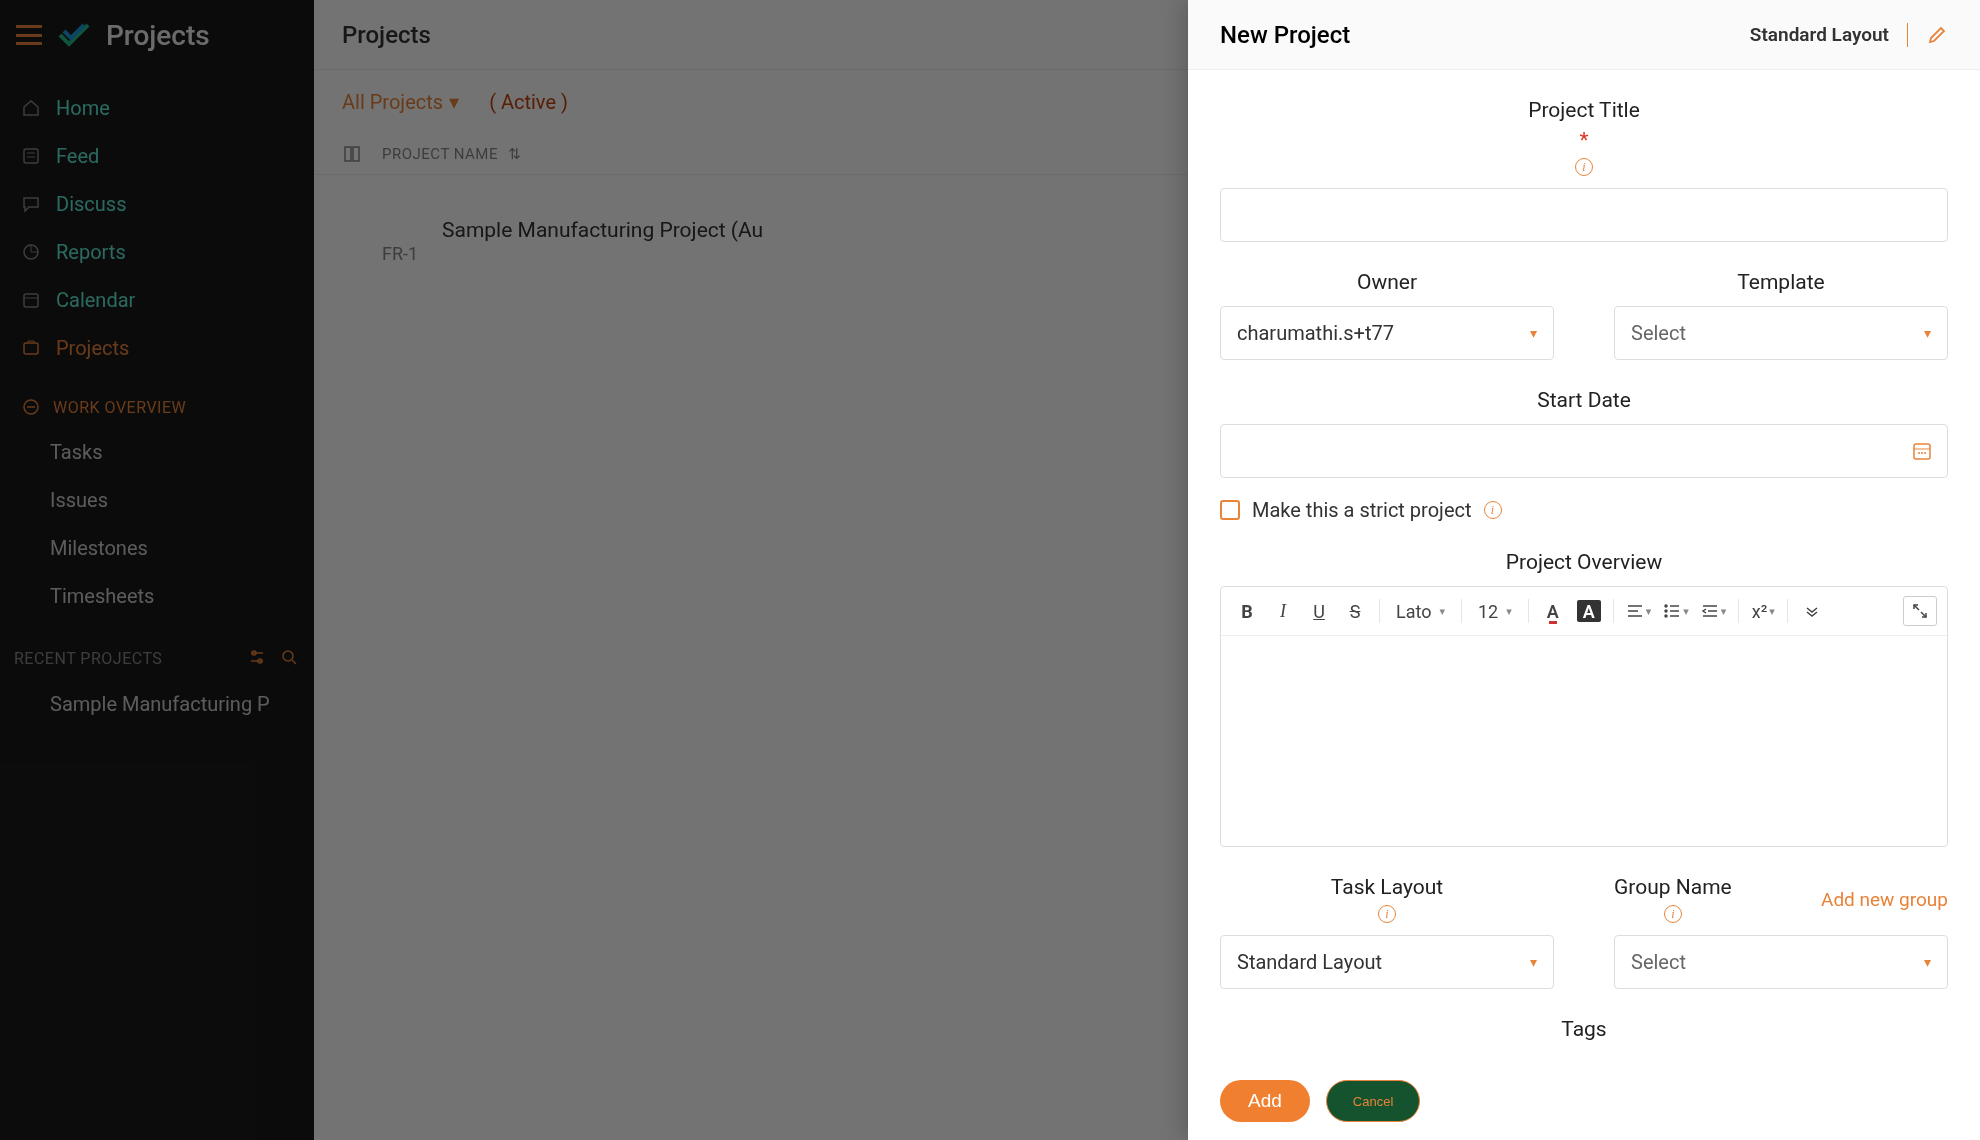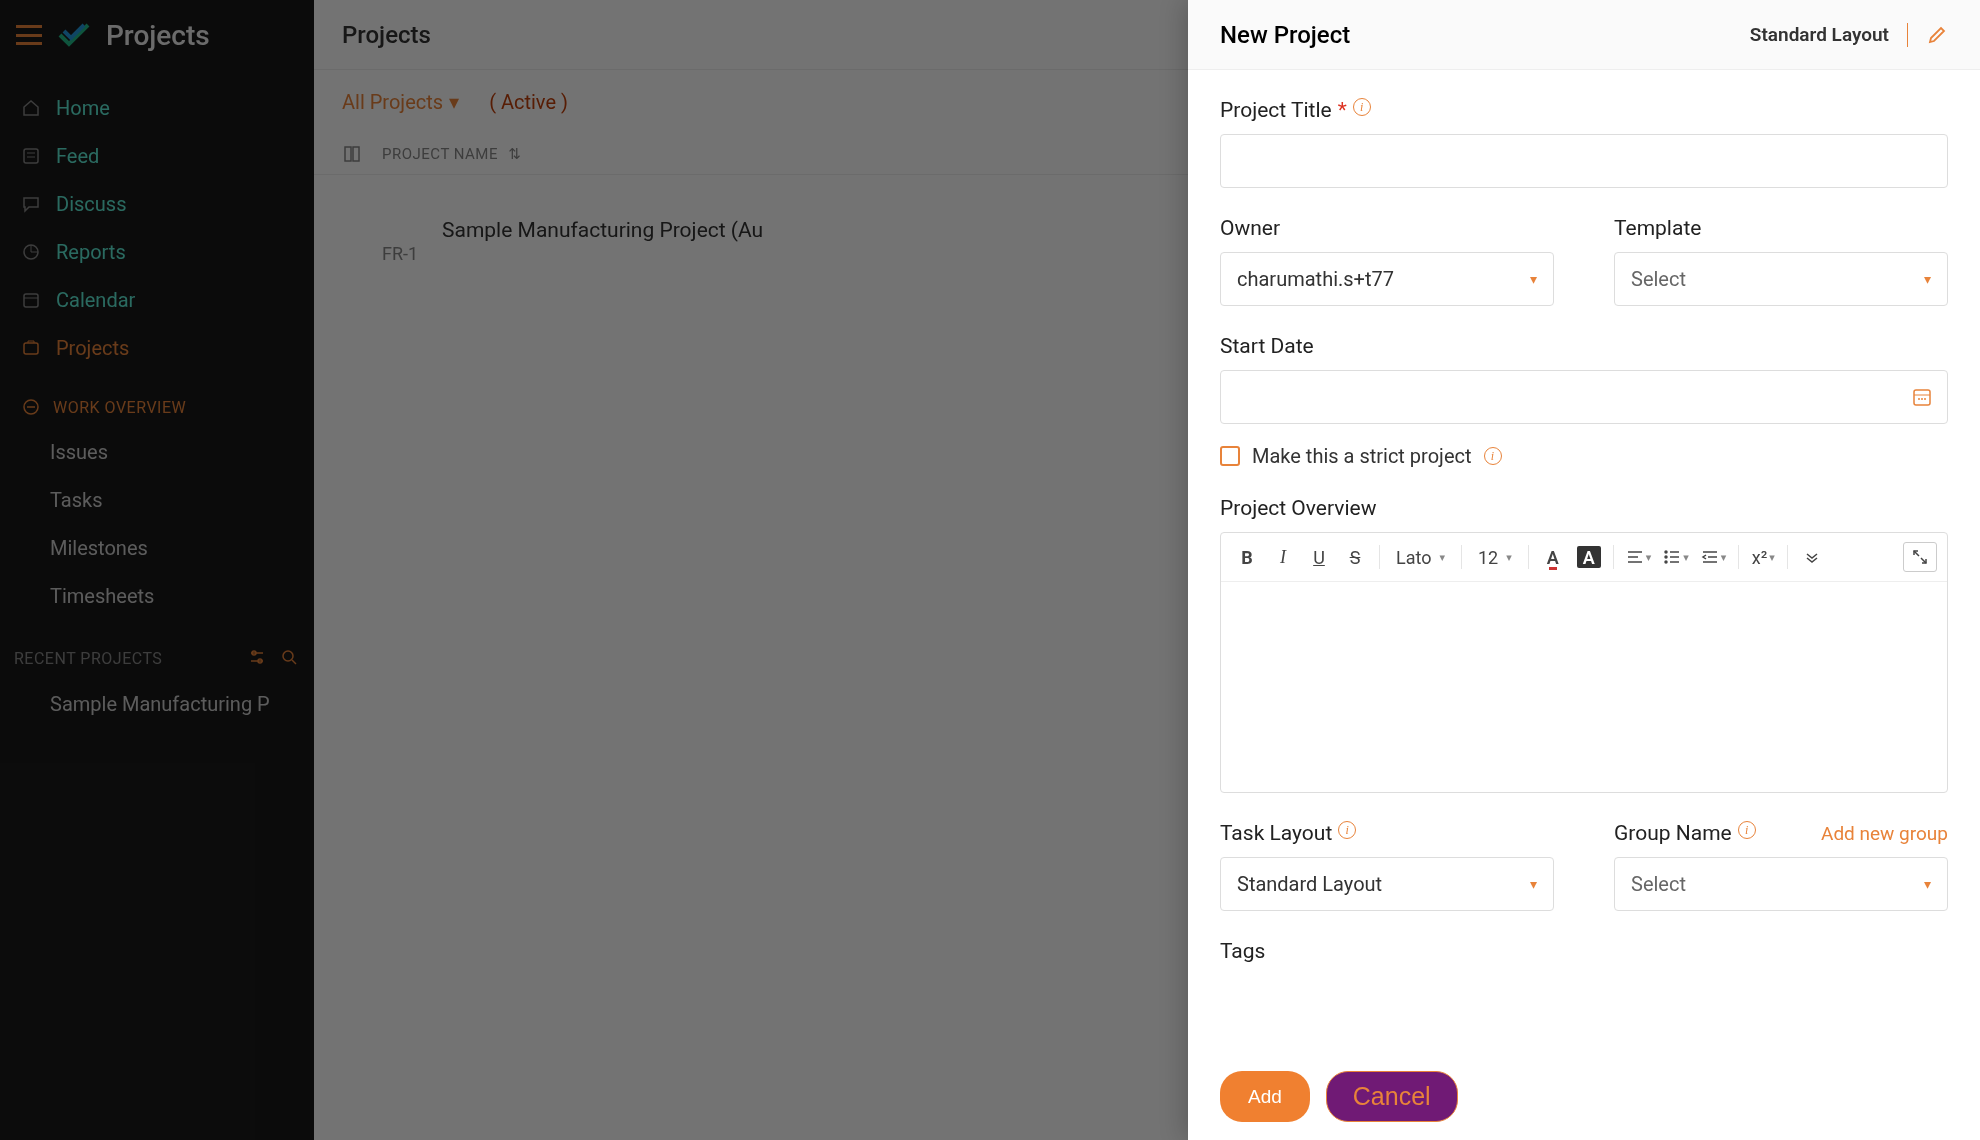--- a/index.html
+++ b/index.html
@@ -214,7 +214,9 @@
   color: #222;
   margin-bottom: 12px;
   display: flex;
+  align-items: center;
   gap: 6px;
+  flex-direction: column;
 }
 .req { color: #d32; }
 .info-ic {

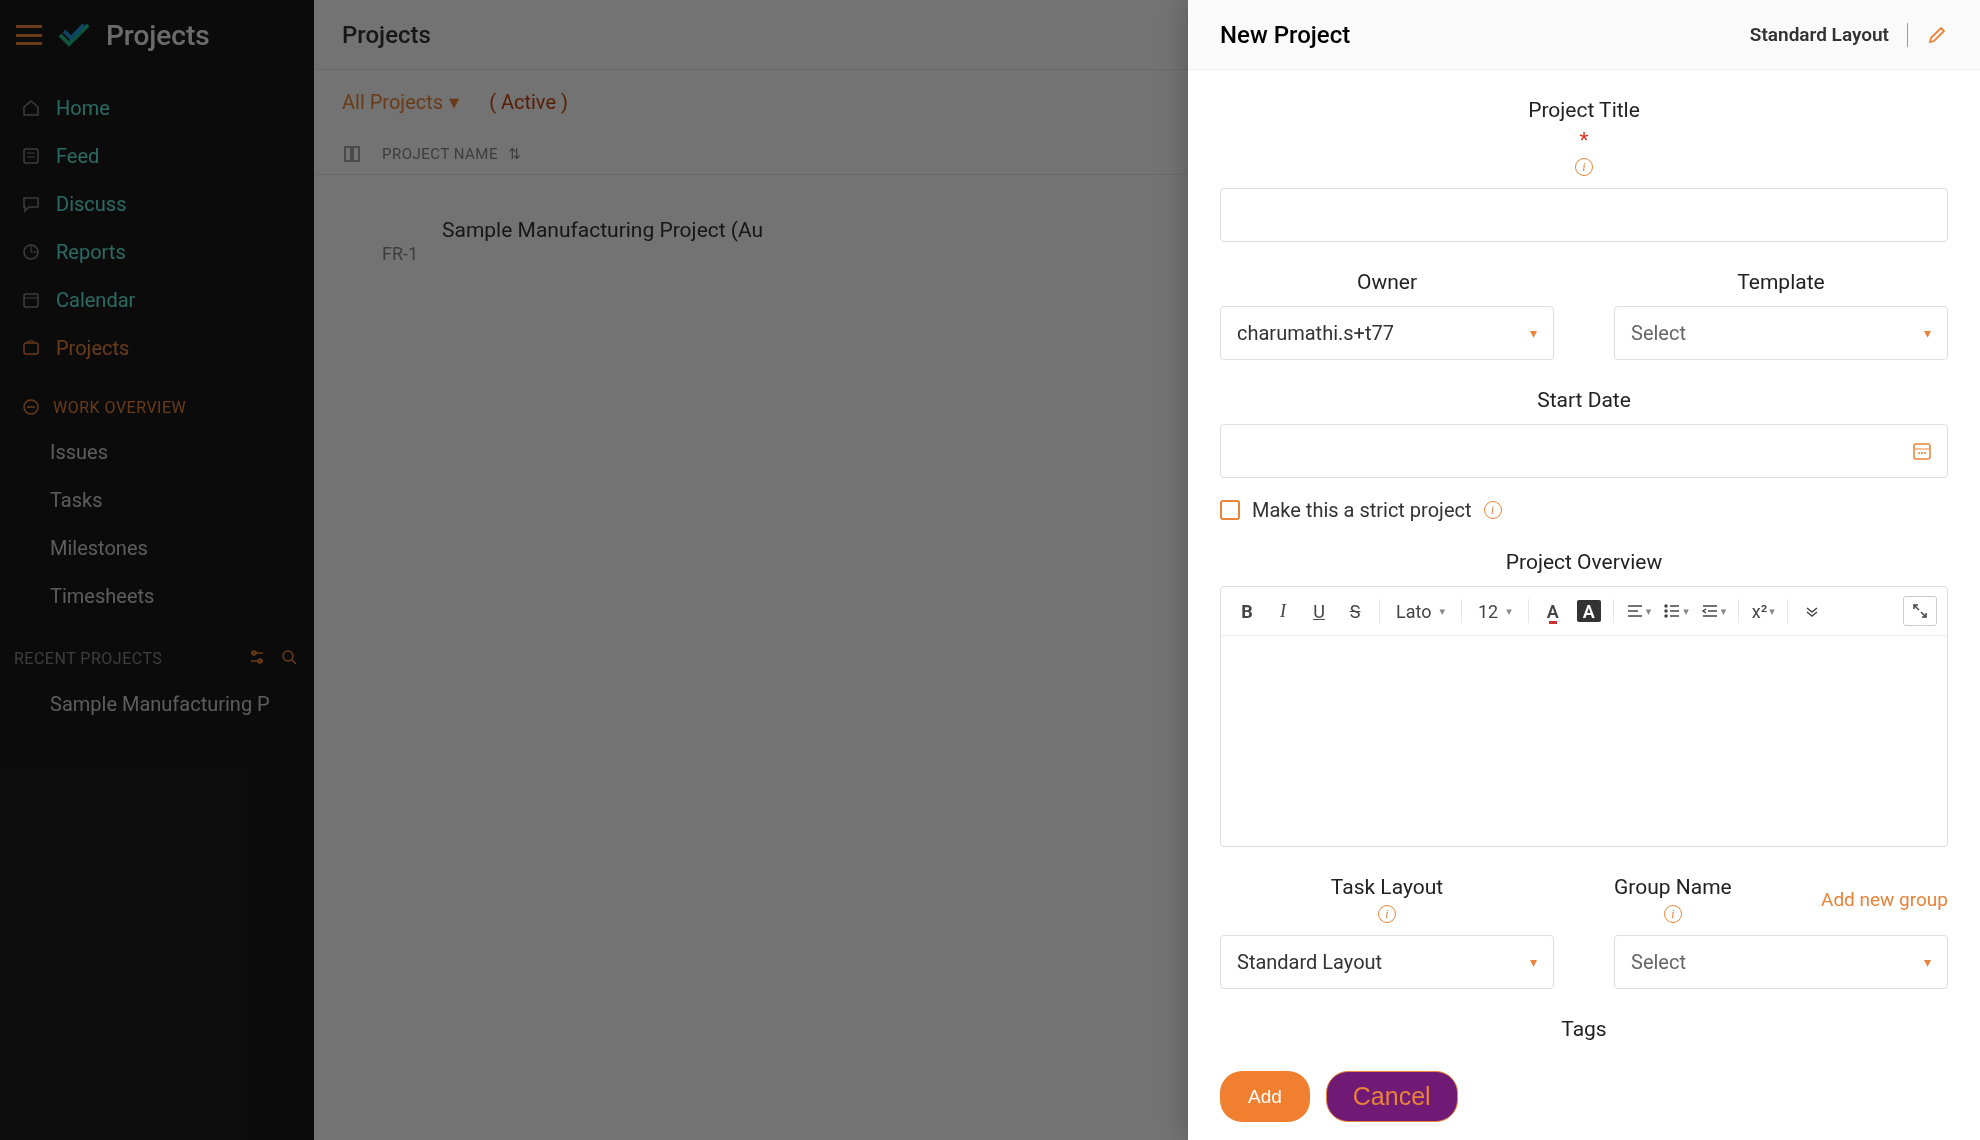--- a/index.html
+++ b/index.html
@@ -436,8 +436,8 @@
           </span>
         <span>WORK OVERVIEW</span>
       </div>
+      <div class="sub-item">Tasks</div>
       <div class="sub-item">Issues</div>
-      <div class="sub-item">Tasks</div>
       <div class="sub-item">Milestones</div>
       <div class="sub-item">Timesheets</div>
       <div class="recent-header">

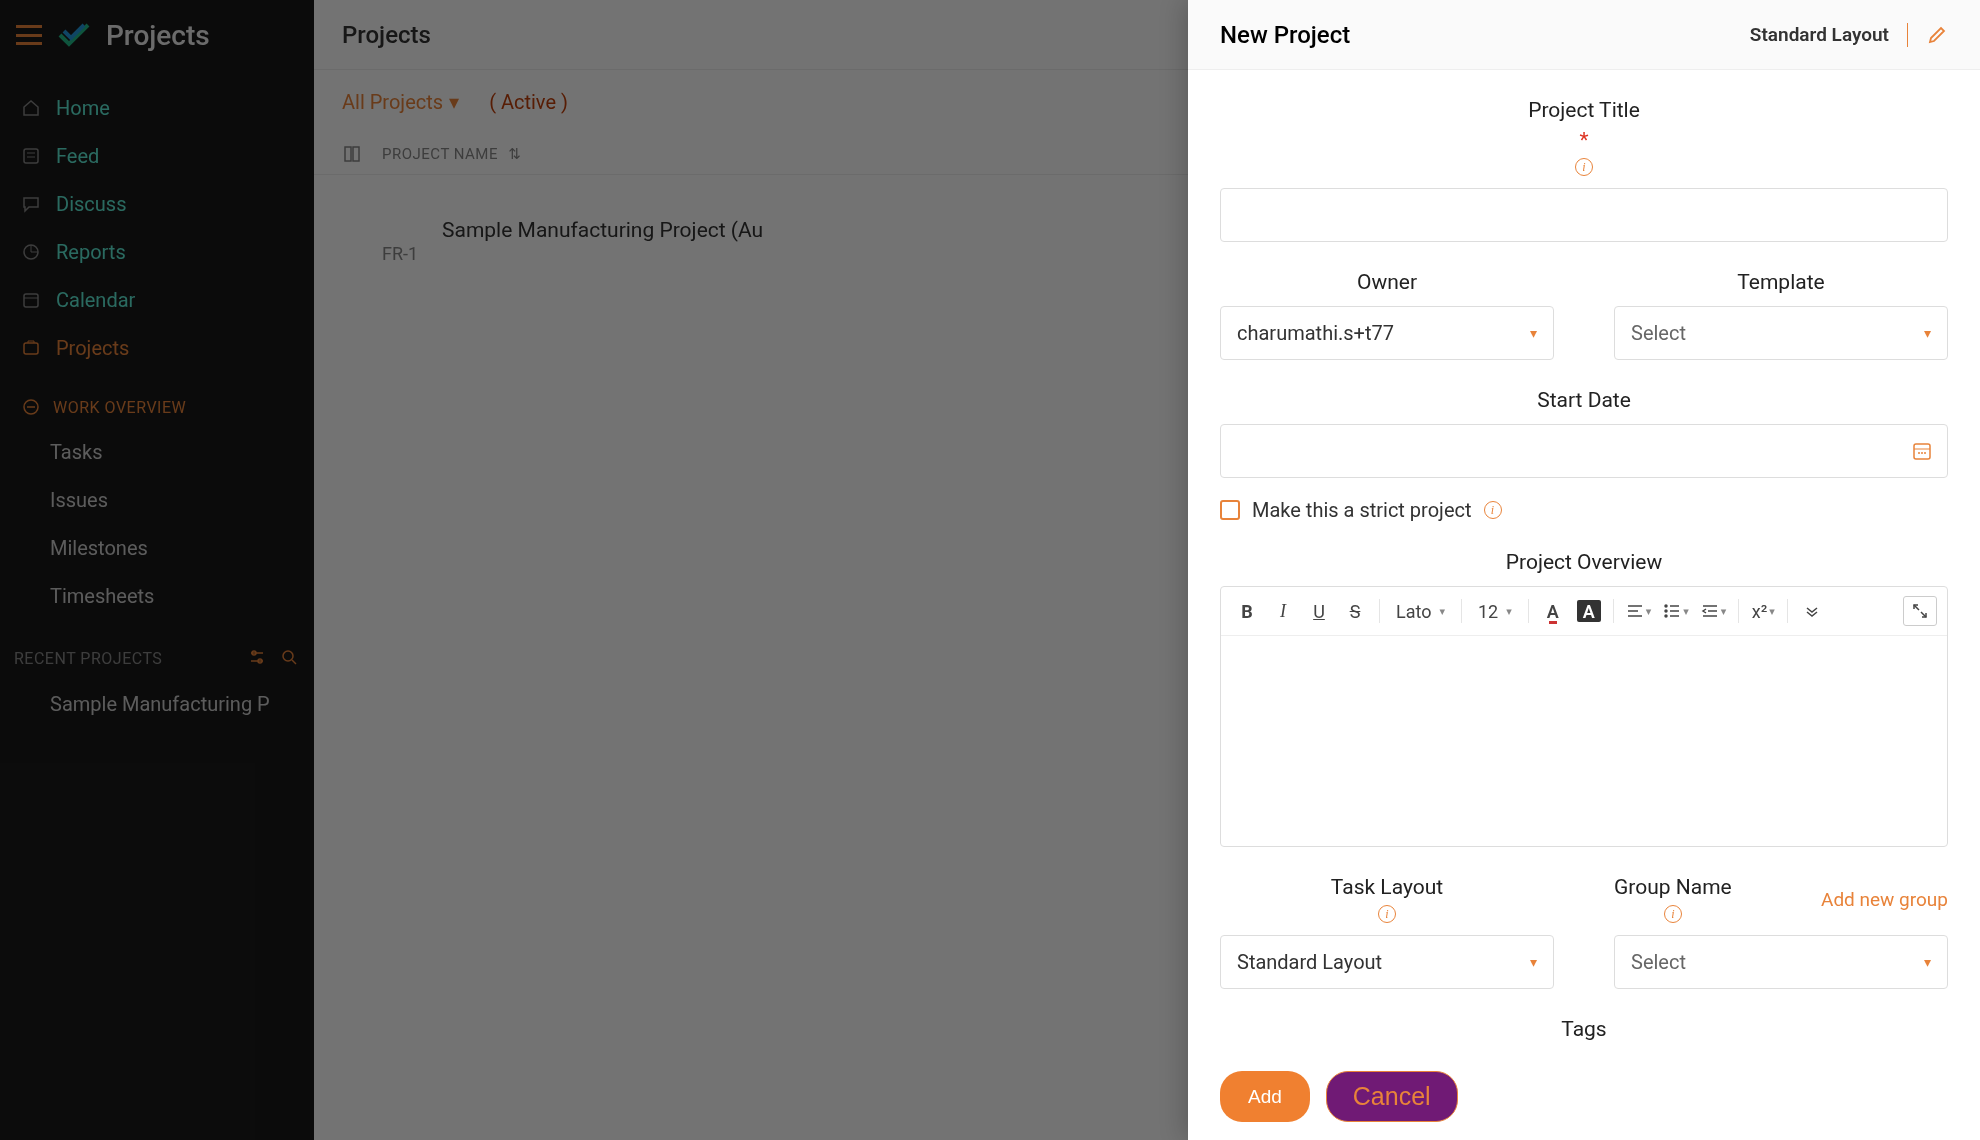--- a/index.html
+++ b/index.html
@@ -344,12 +344,12 @@
   cursor: pointer;
 }
 .btn-secondary {
-  background: #701a75;
+  background: #14532d;
   color: #e8833a;
   border: 1.5px solid #e8833a;
   border-radius: 22px;
   padding: 10px 26px;
-  font-size: 25px;
+  font-size: 13px;
   cursor: pointer;
 }
 svg { display: block; }

